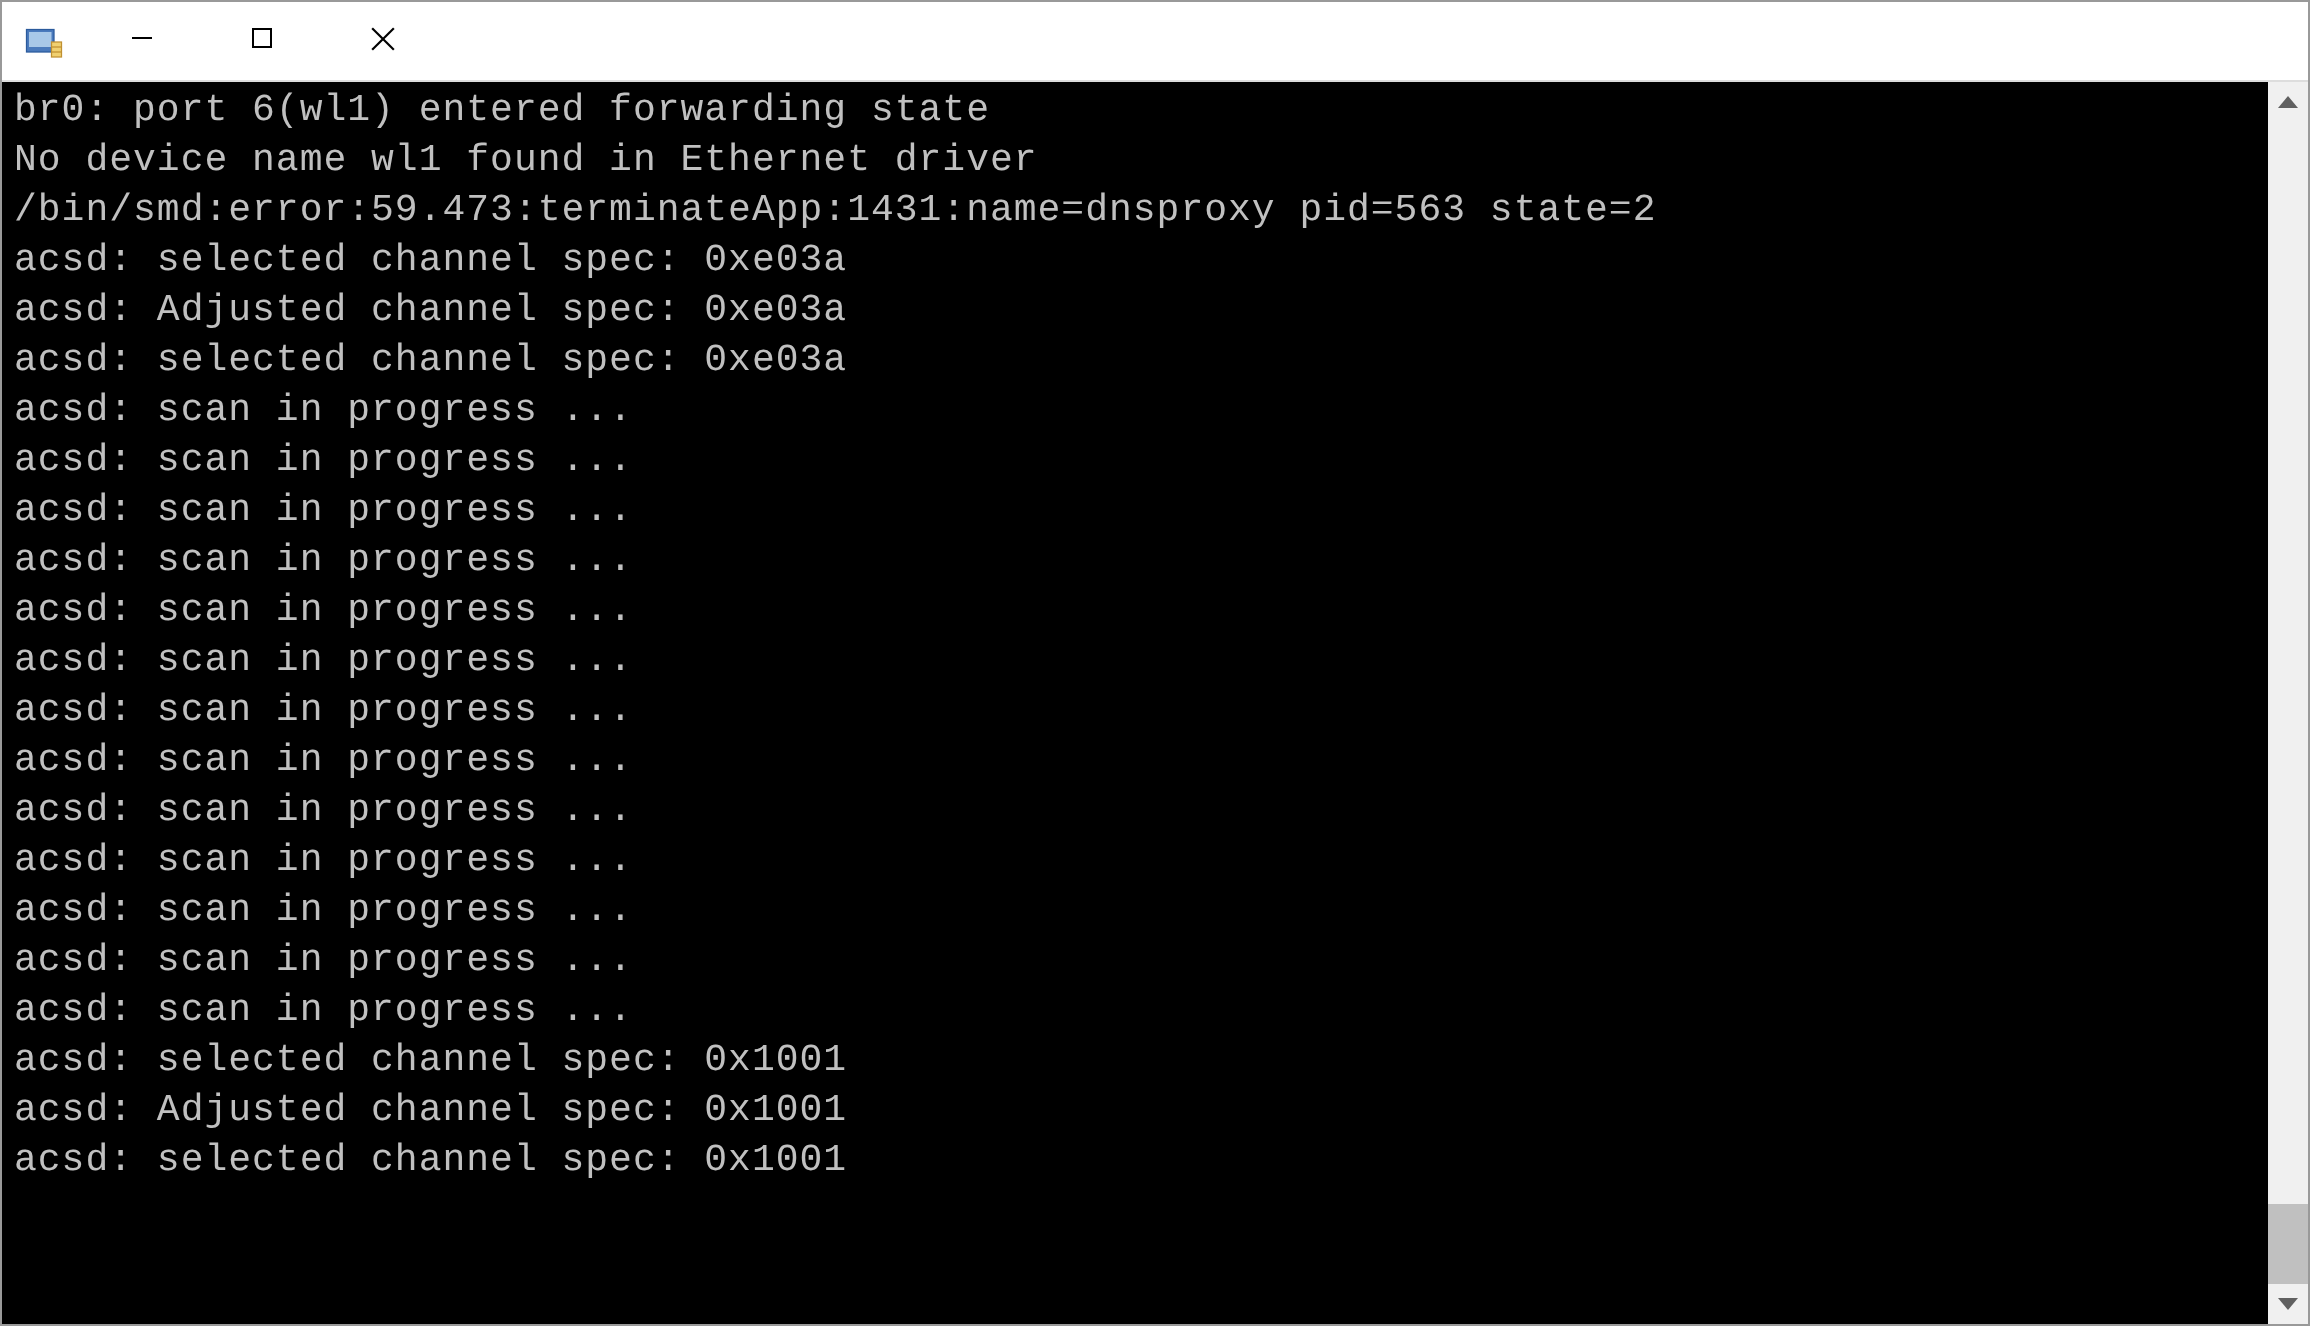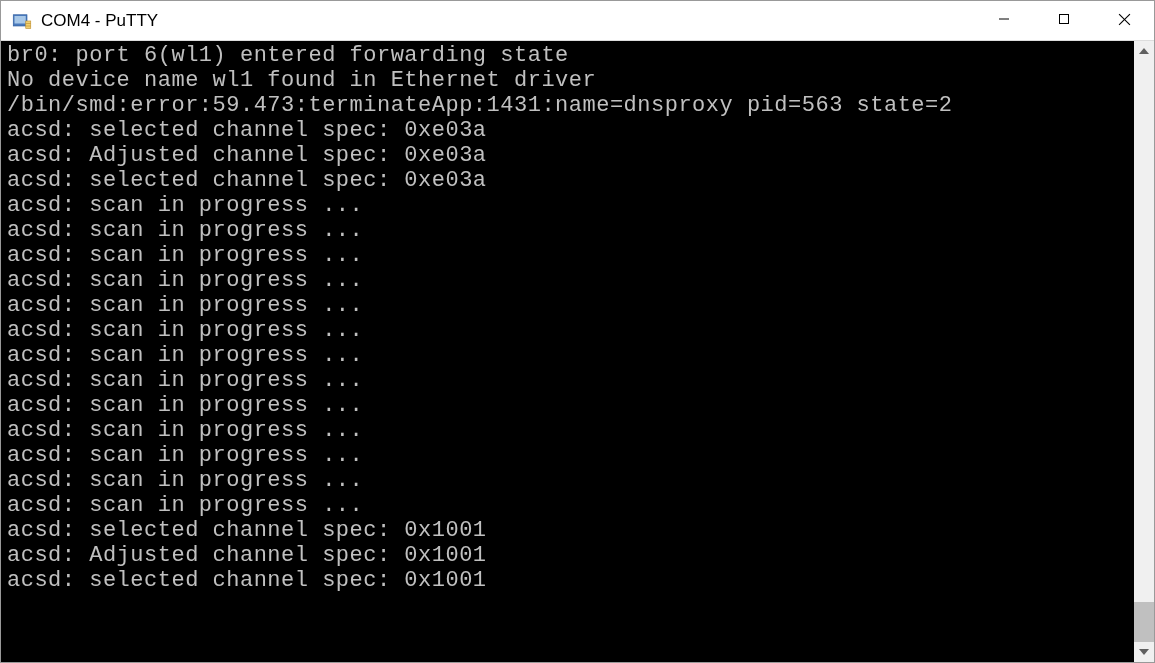--- a/index.html
+++ b/index.html
@@ -117,7 +117,6 @@
       <line x1="11" y1="12" x2="15" y2="12" stroke="#c09030" stroke-width="0.5"></line>
     </svg>
   </span>
-  <div class="titlebar-title">COM4 - PuTTY</div>
   <div class="titlebar-btns">
     <button class="titlebar-btn">
       <span>

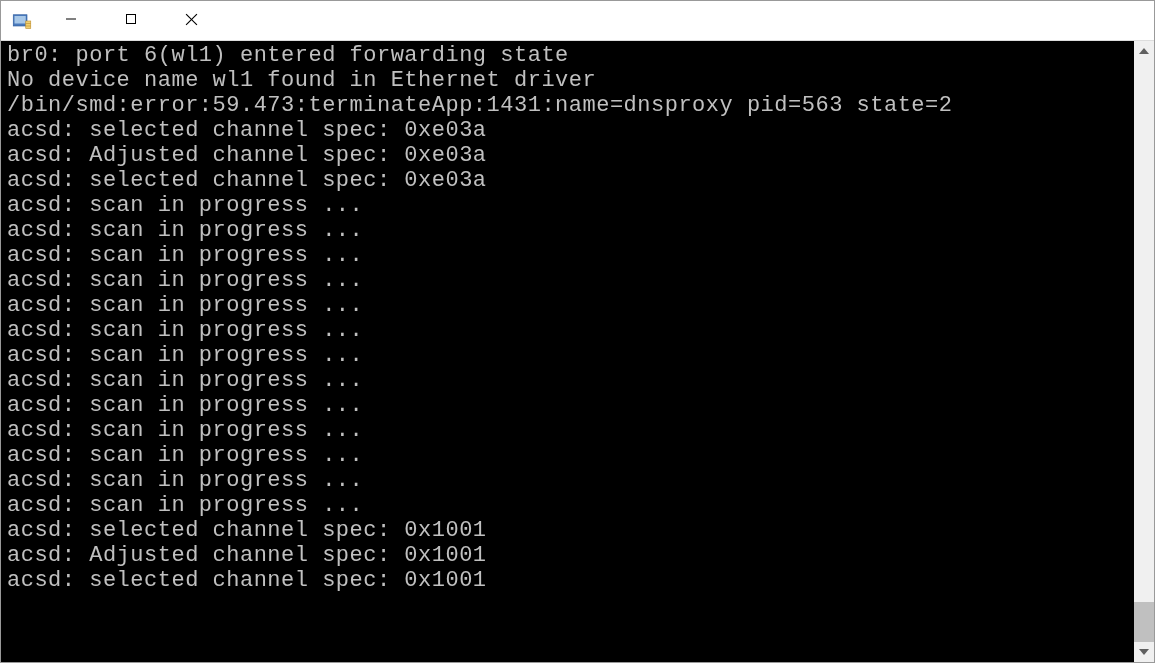--- a/index.html
+++ b/index.html
@@ -56,7 +56,7 @@
       background: #000;
       color: #c0c0c0;
       font-family: 'Consolas', 'Courier New', monospace;
-      font-size: 22px;
+      font-size: 19px;
       line-height: 25px;
       padding: 2px 0 0 6px;
       white-space: pre;

